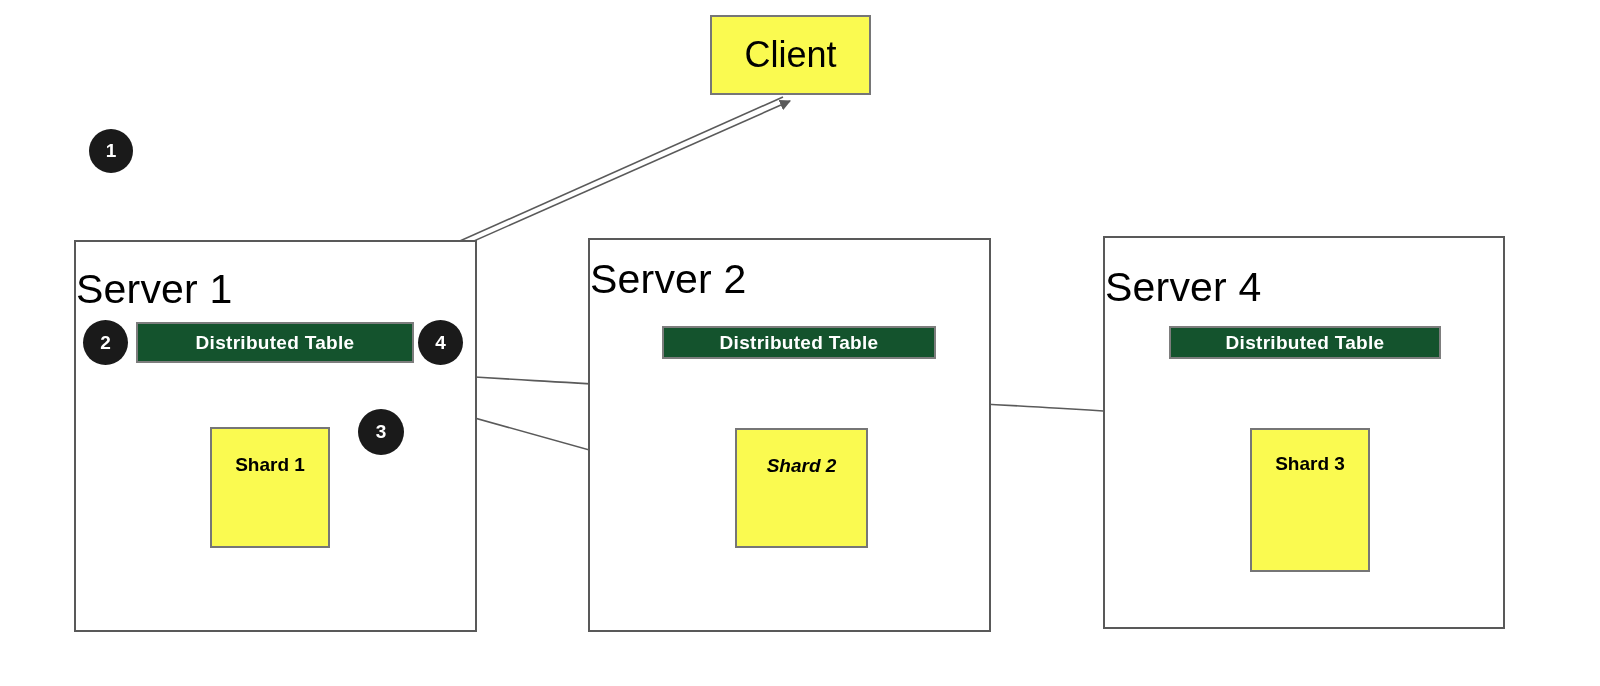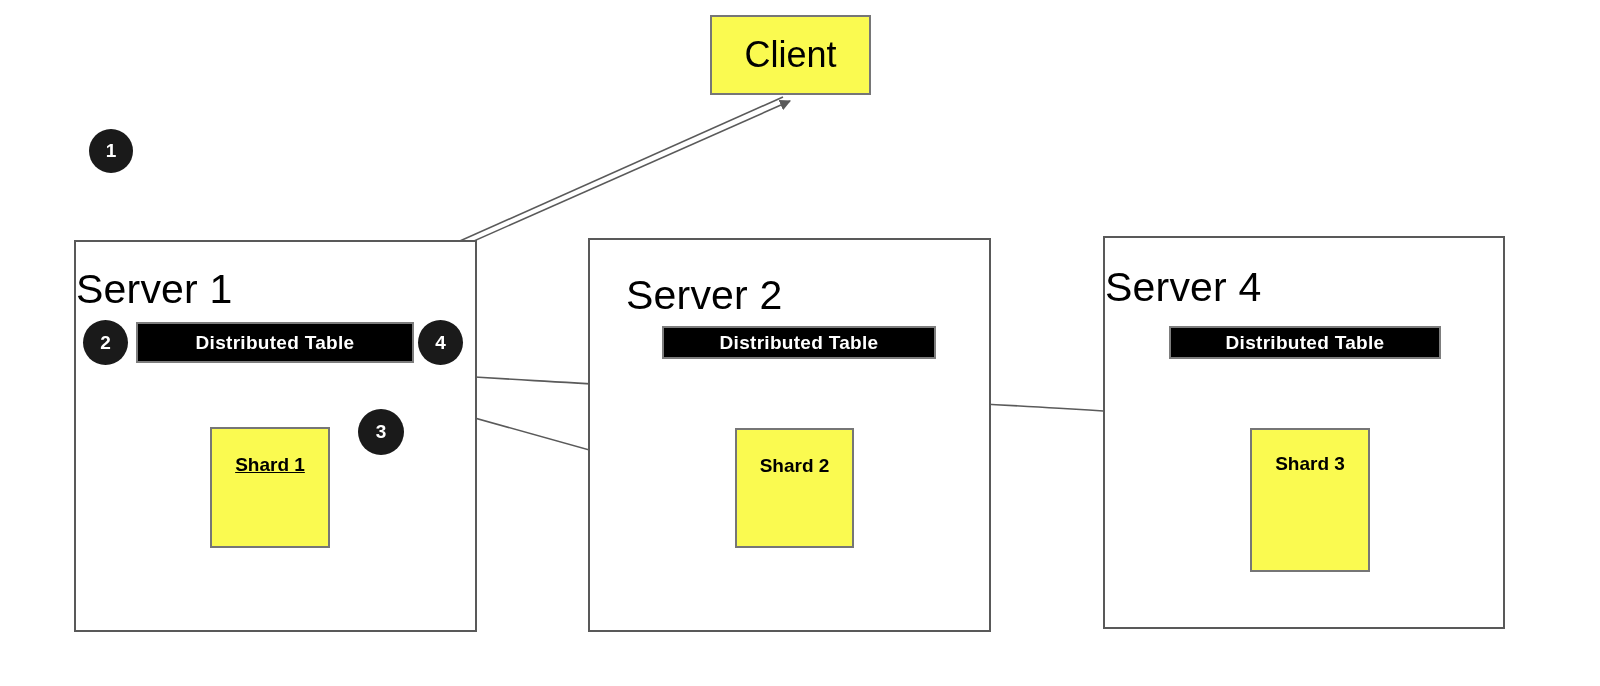--- a/index.html
+++ b/index.html
@@ -201,7 +201,7 @@
   </div>
 
   <div class="server-box" style="left:588px; top:238px; width:403px; height:394px;">
-    <div class="server-title" style="top:32px;padding-left:36px;">
+    <div class="server-title" style="top:16px;">
       <span>Server 2</span>
     </div>
   </div>

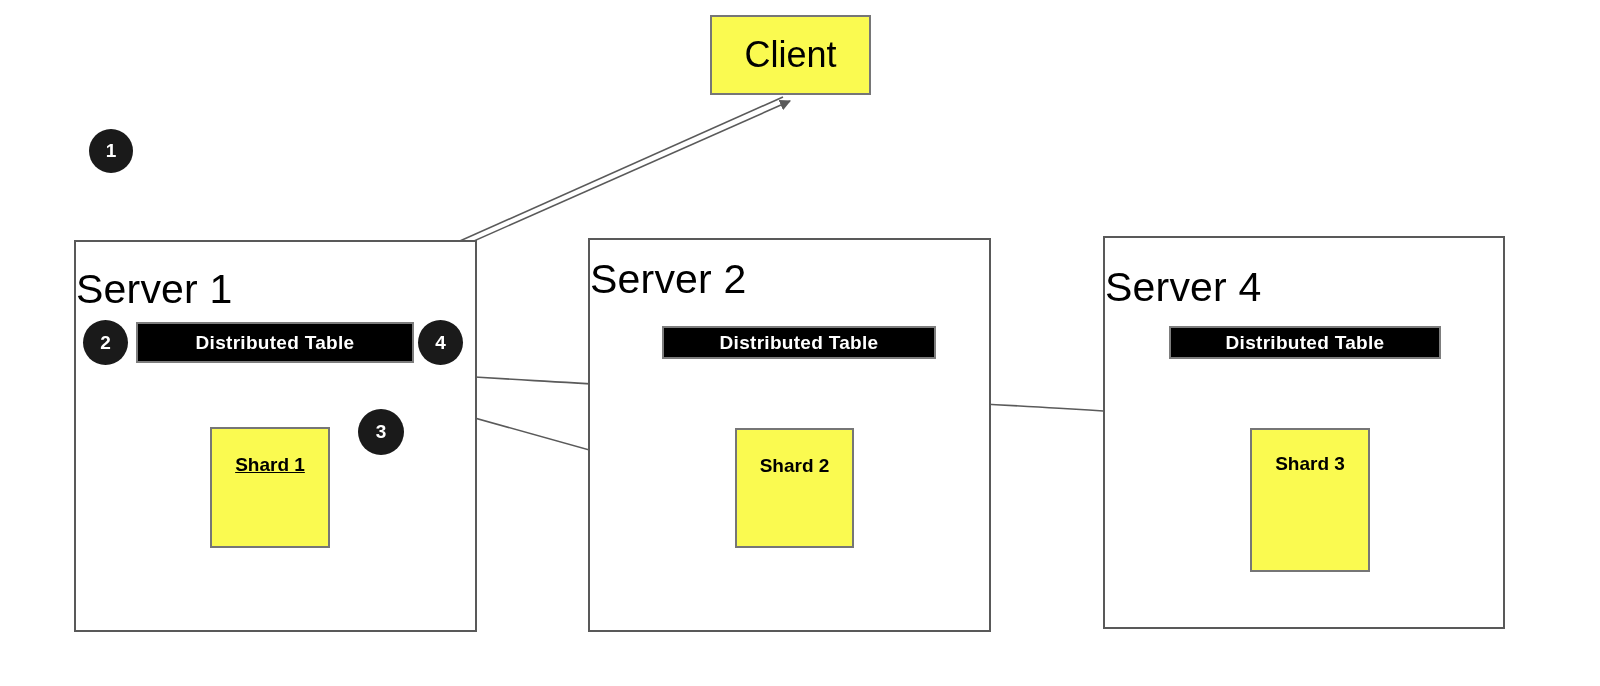--- a/index.html
+++ b/index.html
@@ -48,7 +48,7 @@
   
   .dist-table {
     position: absolute;
-    background: #000000;
+    background: #14532d;
     border: 2px solid #7d7d7d;
     box-sizing: border-box;
     display: flex;

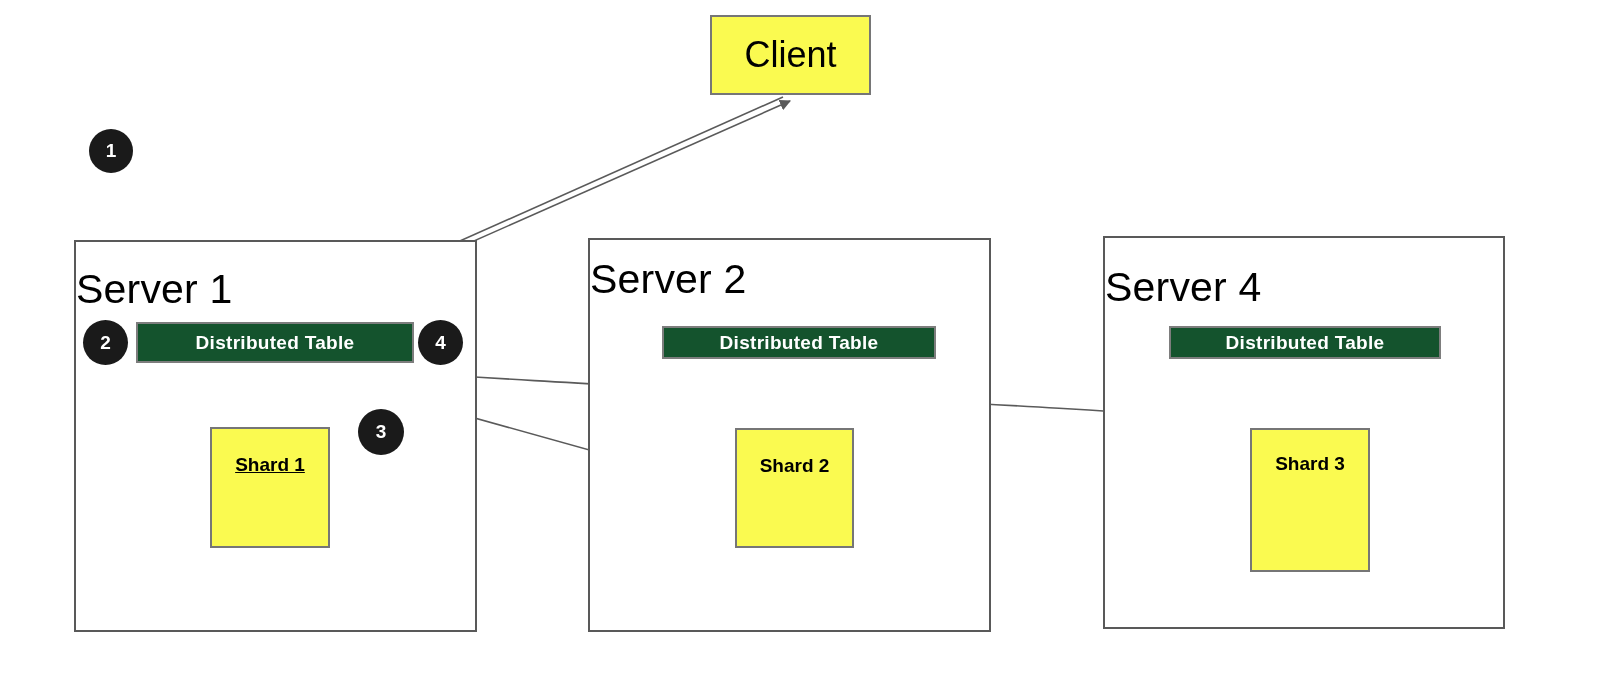--- a/index.html
+++ b/index.html
@@ -191,7 +191,7 @@
   </div>
 
   <div class="shard-box" style="left:210px; top:427px; width:120px; height:121px;">
-    <div class="shard-label" style="top:25px;text-decoration:underline;">
+    <div class="shard-label" style="top:25px;">
       <span>Shard 1</span>
     </div>
   </div>

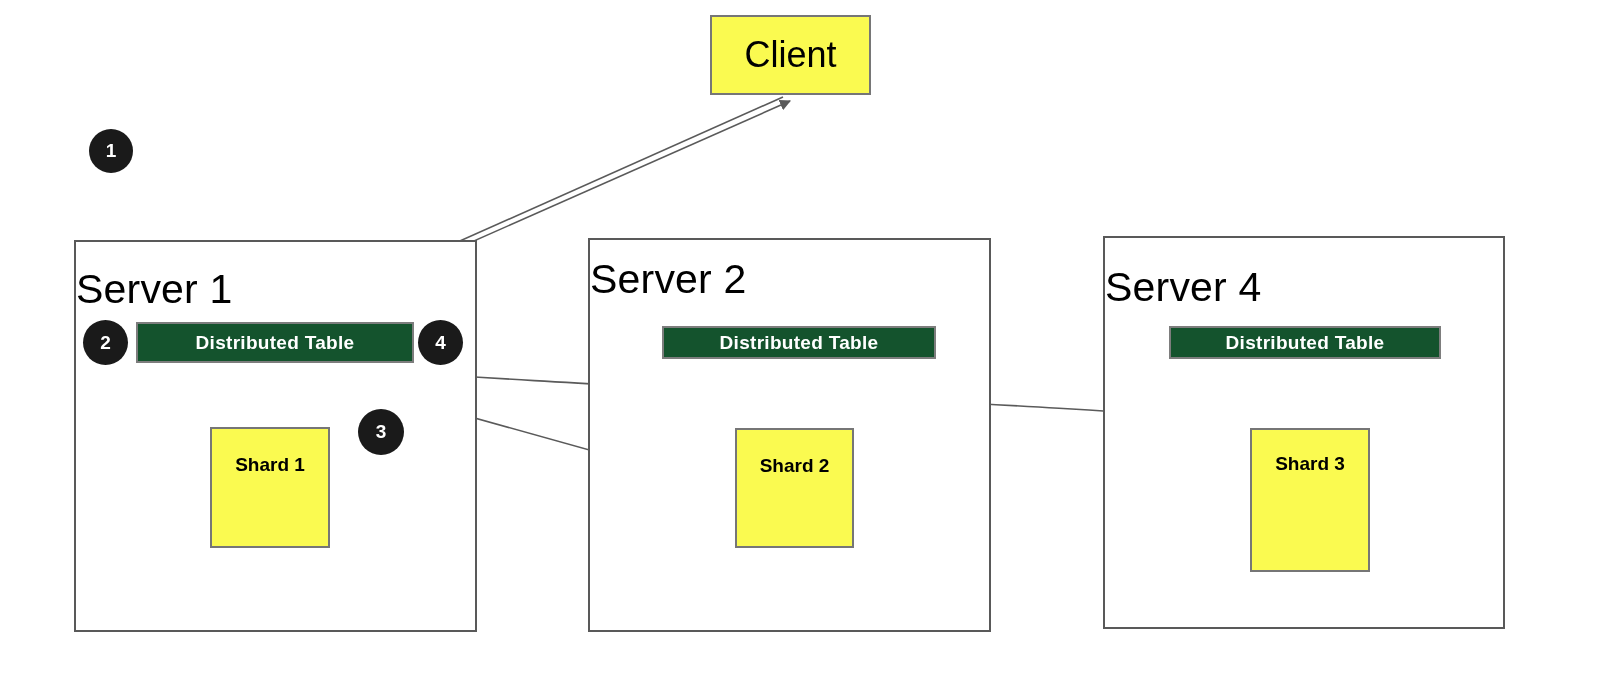--- a/index.html
+++ b/index.html
@@ -210,7 +210,7 @@
     <span class="dist-table-label">Distributed Table</span>
   </div>
 
-  <div class="shard-box" style="left:735px; top:428px; width:119px; height:120px;">
+  <div class="shard-box" style="left:735px; top:428px; width:133px; height:120px;font-style:italic;">
     <div class="shard-label" style="top:25px;">
       <span>Shard 2</span>
     </div>

